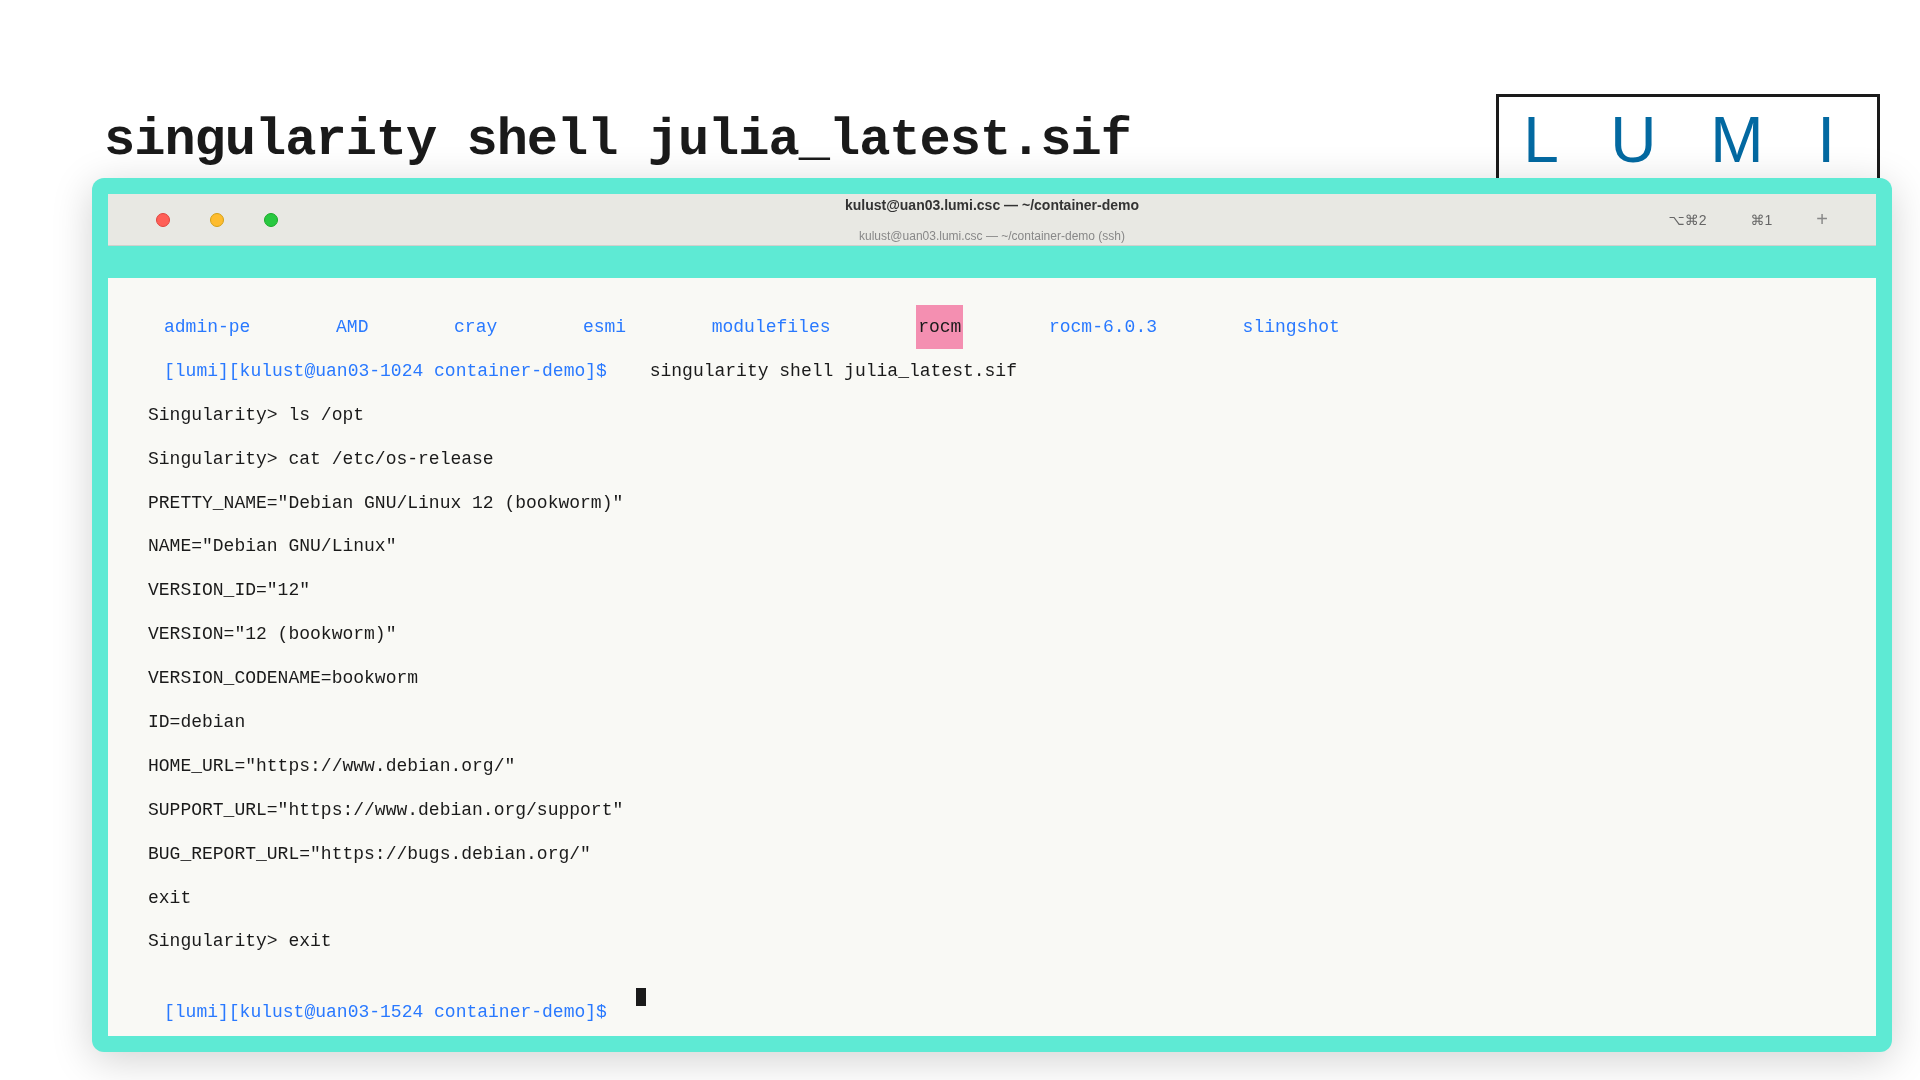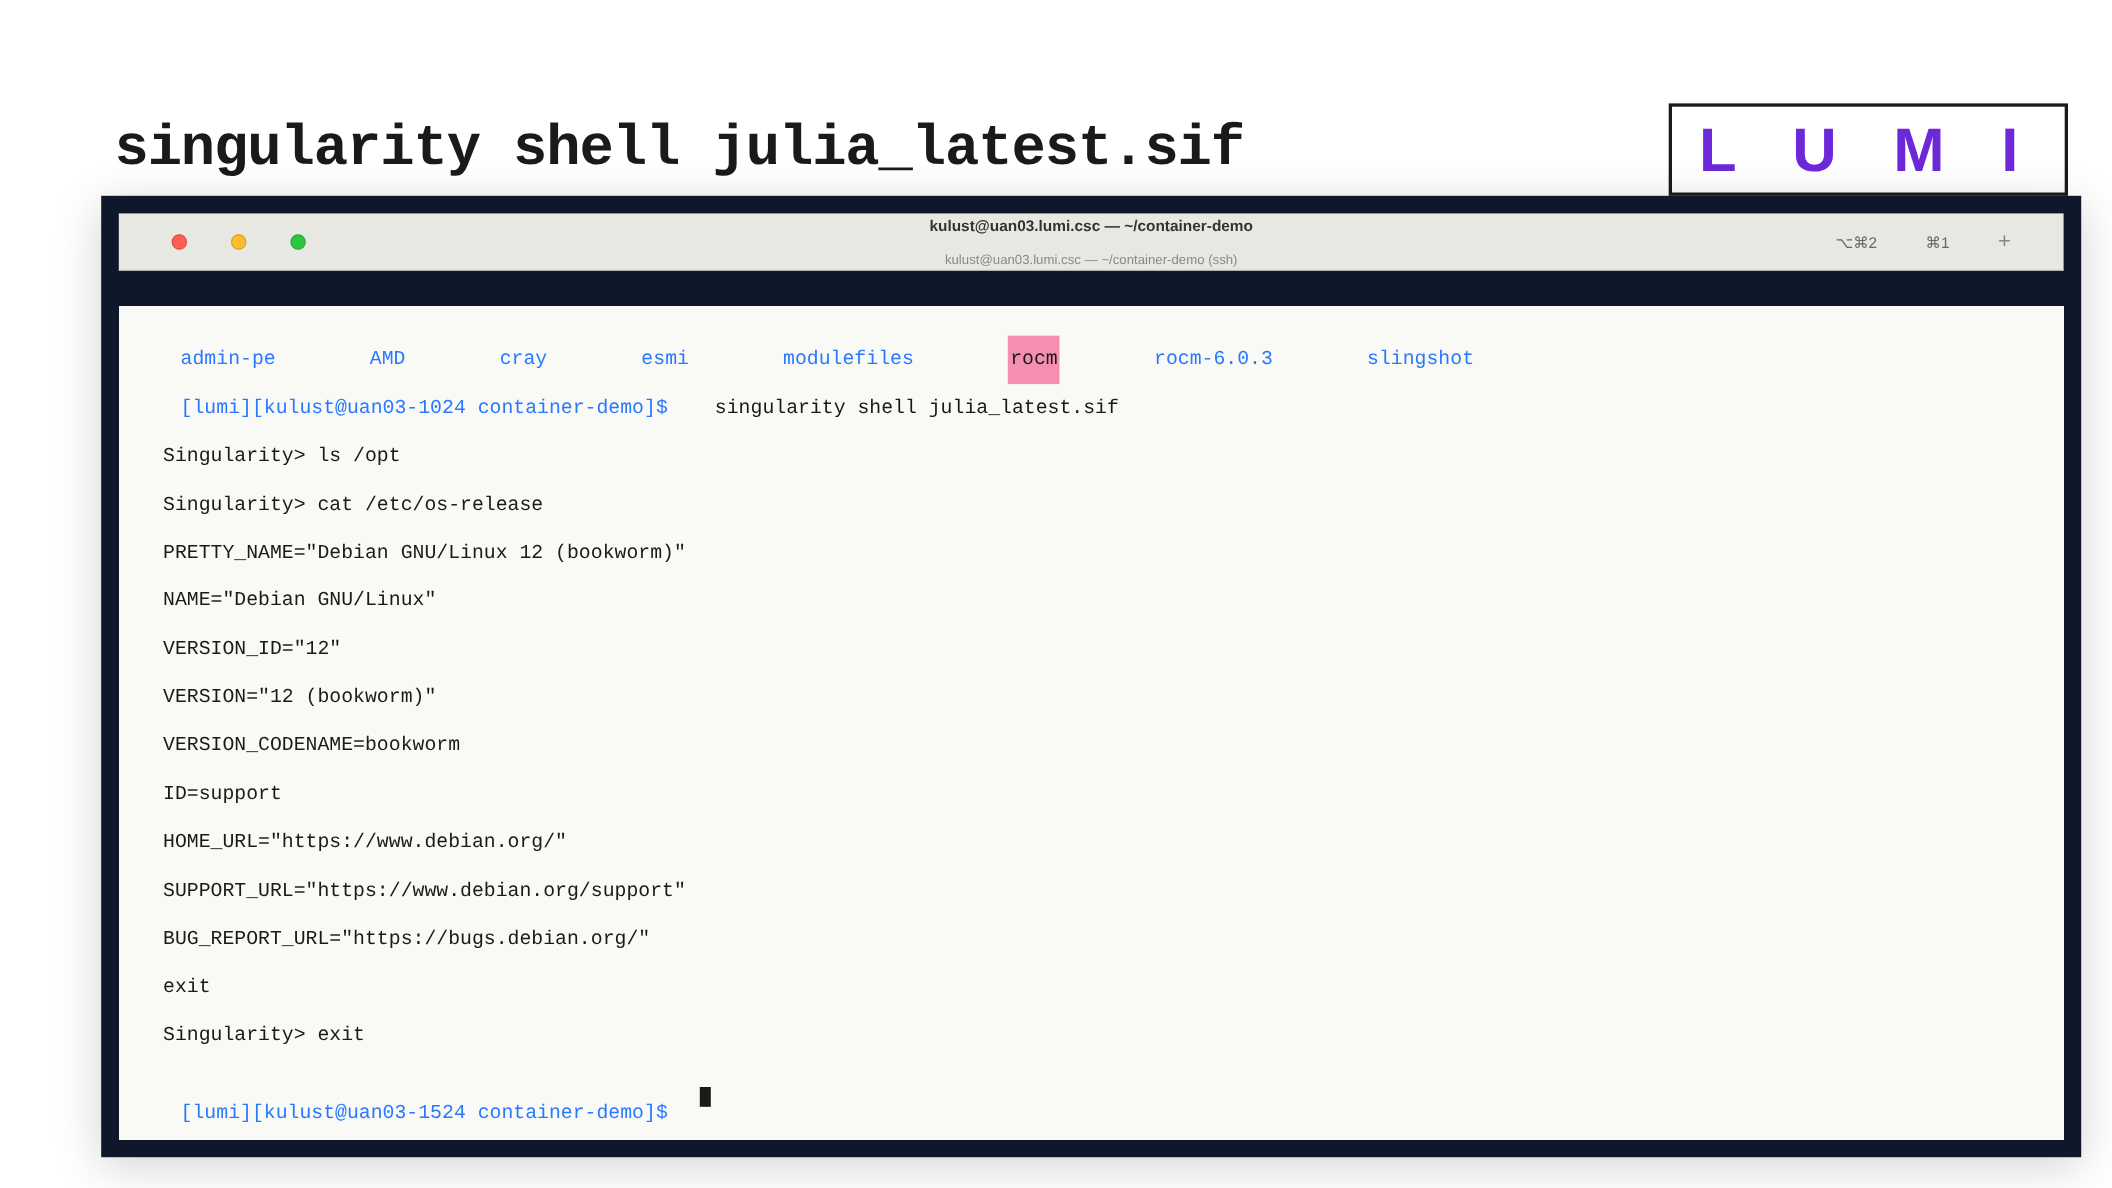--- a/index.html
+++ b/index.html
@@ -30,10 +30,10 @@
 
     .lumi-logo {
       font-family: 'Helvetica Neue', Helvetica, Arial, sans-serif;
-      font-size: 56px;
-      font-weight: 700;
+      font-size: 64px;
+      font-weight: 400;
       letter-spacing: 18px;
-      color: #6d28d9;
+      color: #0369a1;
       border: 3px solid #1a1a1a;
       padding: 8px 24px;
       line-height: 1.1;

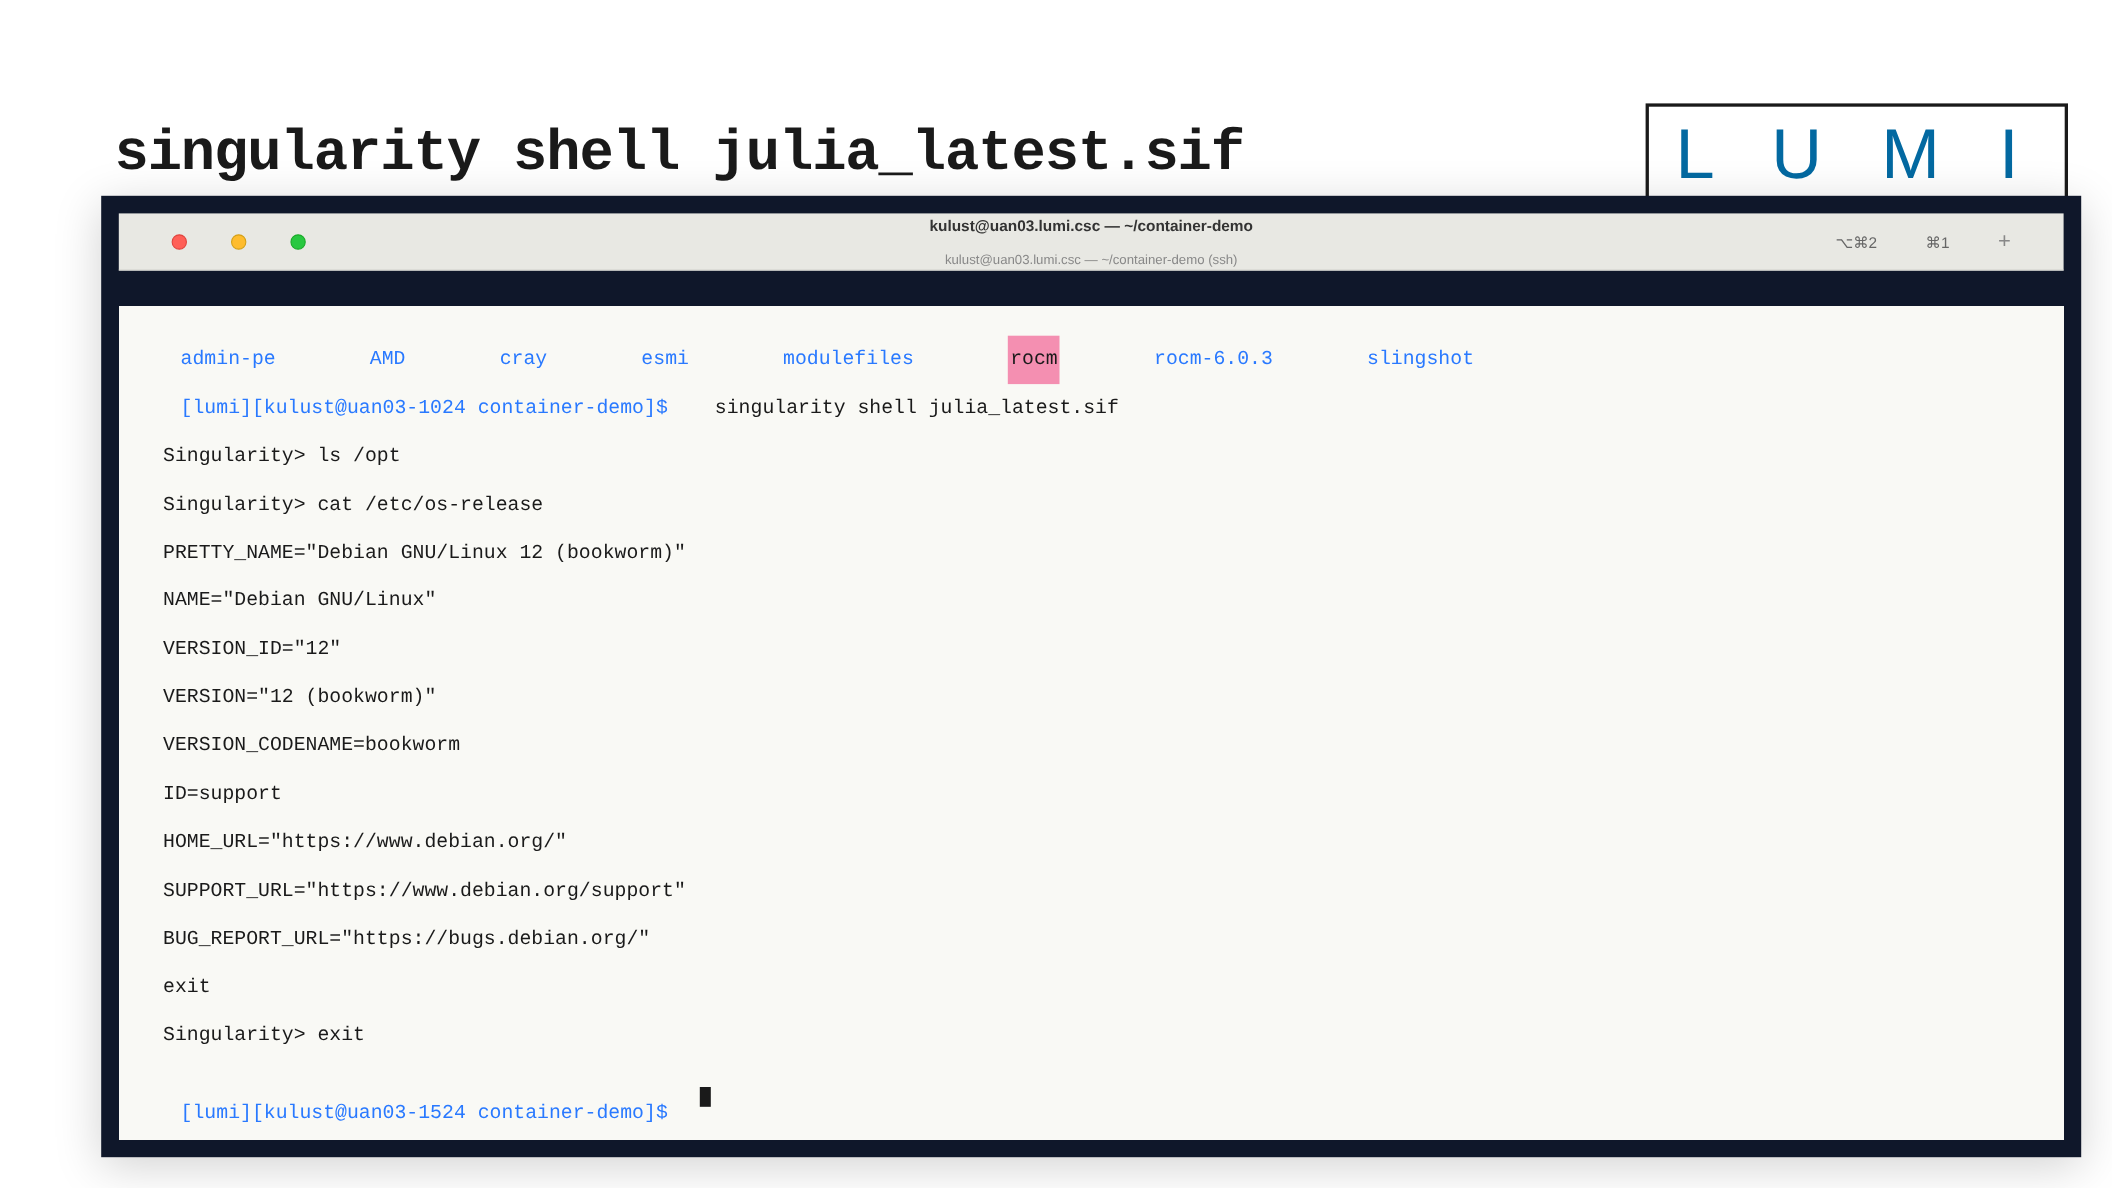--- a/index.html
+++ b/index.html
@@ -46,8 +46,8 @@
       left: 44px;
       right: 44px;
       bottom: 44px;
-      background: #0f172a;
-      border-radius: 0;
+      background: #5eead4;
+      border-radius: 12px;
       box-shadow: 0 8px 40px rgba(0,0,0,0.18);
       display: flex;
       flex-direction: column;

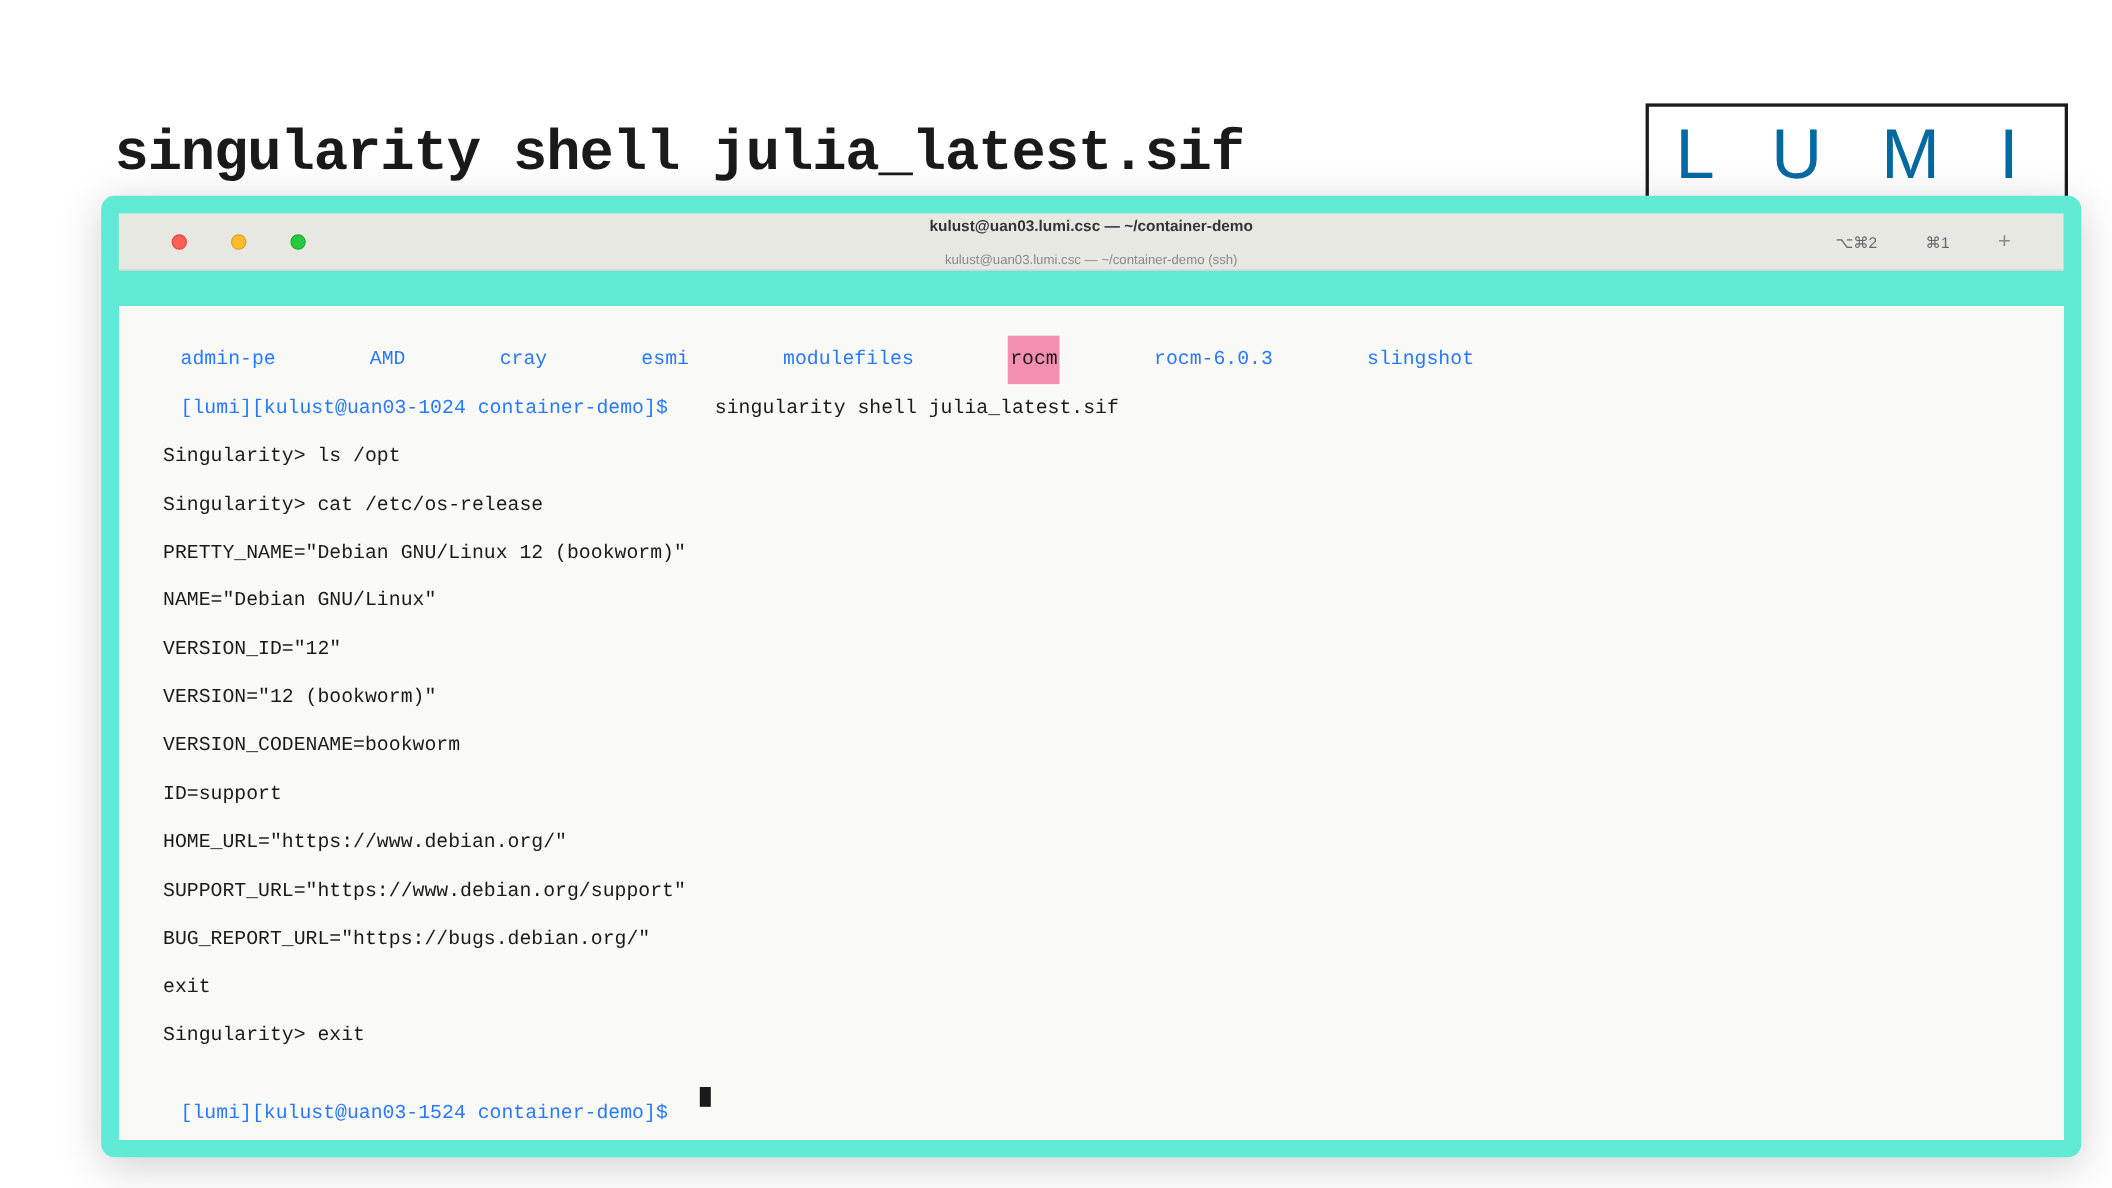--- a/index.html
+++ b/index.html
@@ -197,7 +197,7 @@
     <span class="term-line">VERSION_ID="12"</span>
     <span class="term-line">VERSION="12 (bookworm)"</span>
     <span class="term-line">VERSION_CODENAME=bookworm</span>
-    <span class="term-line">ID=support</span>
+    <span class="term-line">ID=debian</span>
     <span class="term-line">HOME_URL="https://www.debian.org/"</span>
     <span class="term-line">SUPPORT_URL="https://www.debian.org/support"</span>
     <span class="term-line">BUG_REPORT_URL="https://bugs.debian.org/"</span>

